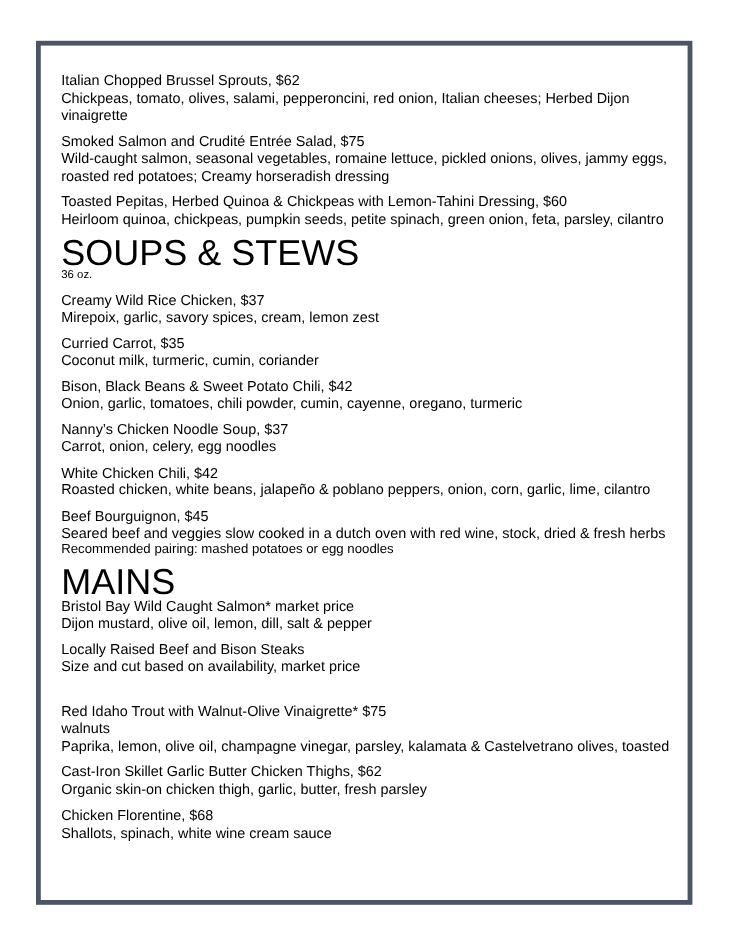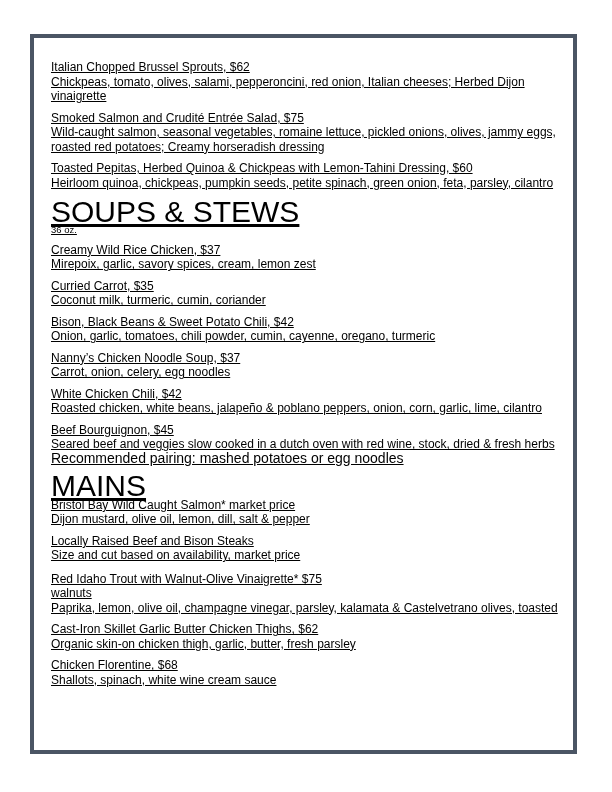--- a/index.html
+++ b/index.html
@@ -33,7 +33,7 @@
   .content {
     padding: 22px 8px 0 17px;
   }
-  .menu-section { margin: 0; text-decoration: underline; }
+  .menu-section { margin: 0; }
   .section-heading {
     font-size: 30px;
     line-height: 24px;

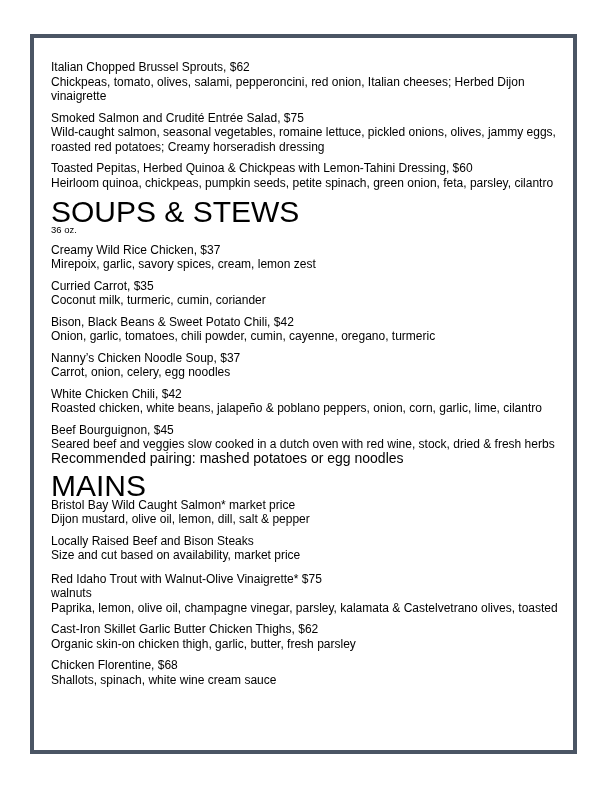--- a/index.html
+++ b/index.html
@@ -55,7 +55,7 @@
     white-space: nowrap;
   }
   .item-note {
-    font-size: 14px;
+    font-size: 11px;
     line-height: 12px;
     white-space: nowrap;
   }

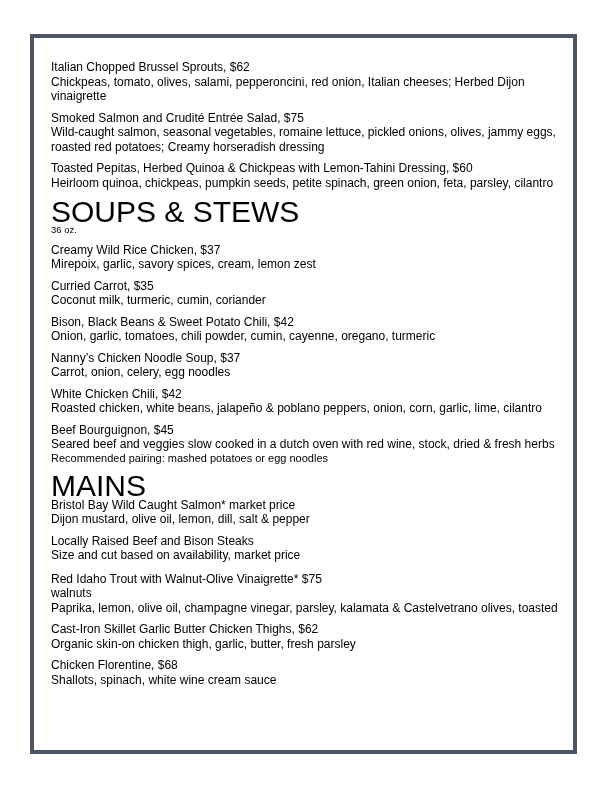--- a/index.html
+++ b/index.html
@@ -48,7 +48,7 @@
     white-space: nowrap;
   }
   .menu-item { margin-bottom: 7px; }
-  .menu-item.gap-before { margin-top: 9px; }
+  .menu-item.gap-before { margin-top: 23px; }
   .item-name, .desc-line {
     font-size: 12px;
     line-height: 14.5px;

